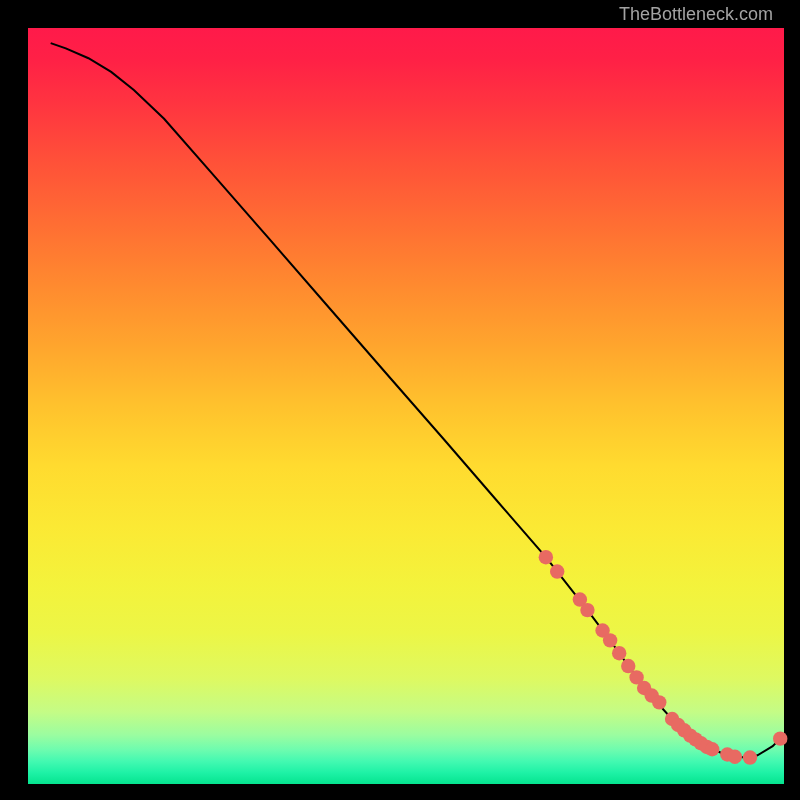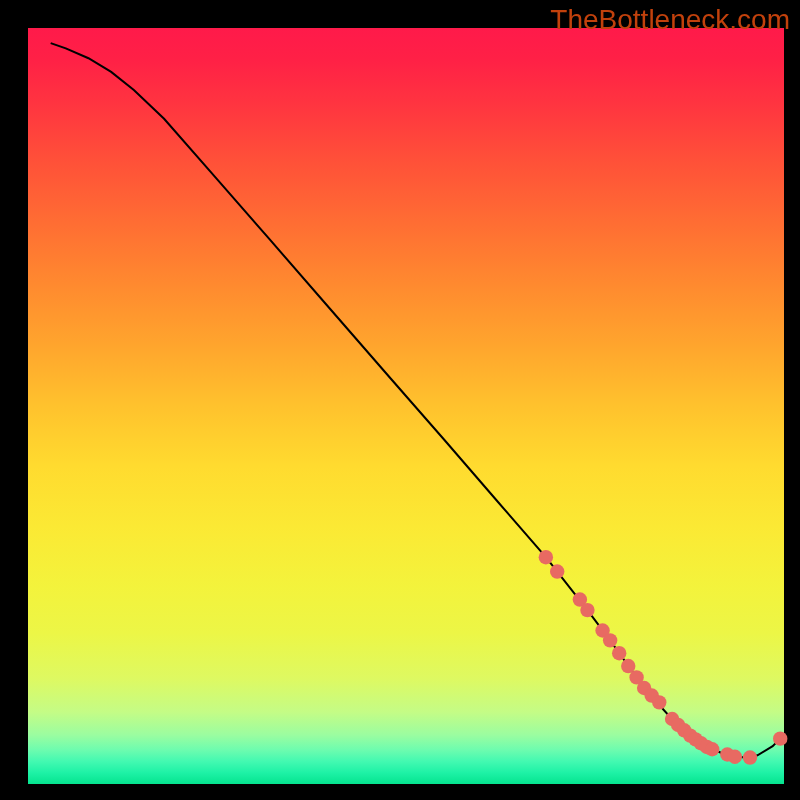--- a/index.html
+++ b/index.html
@@ -20,9 +20,9 @@
   .watermark {
     position: absolute;
     top: 4px;
-    right: 10px;
-    color: #c2410c;
-    font-size: 28px;
+    right: 27px;
+    color: #a3a3a3;
+    font-size: 18px;
     font-weight: 500;
     z-index: 3;
   }

